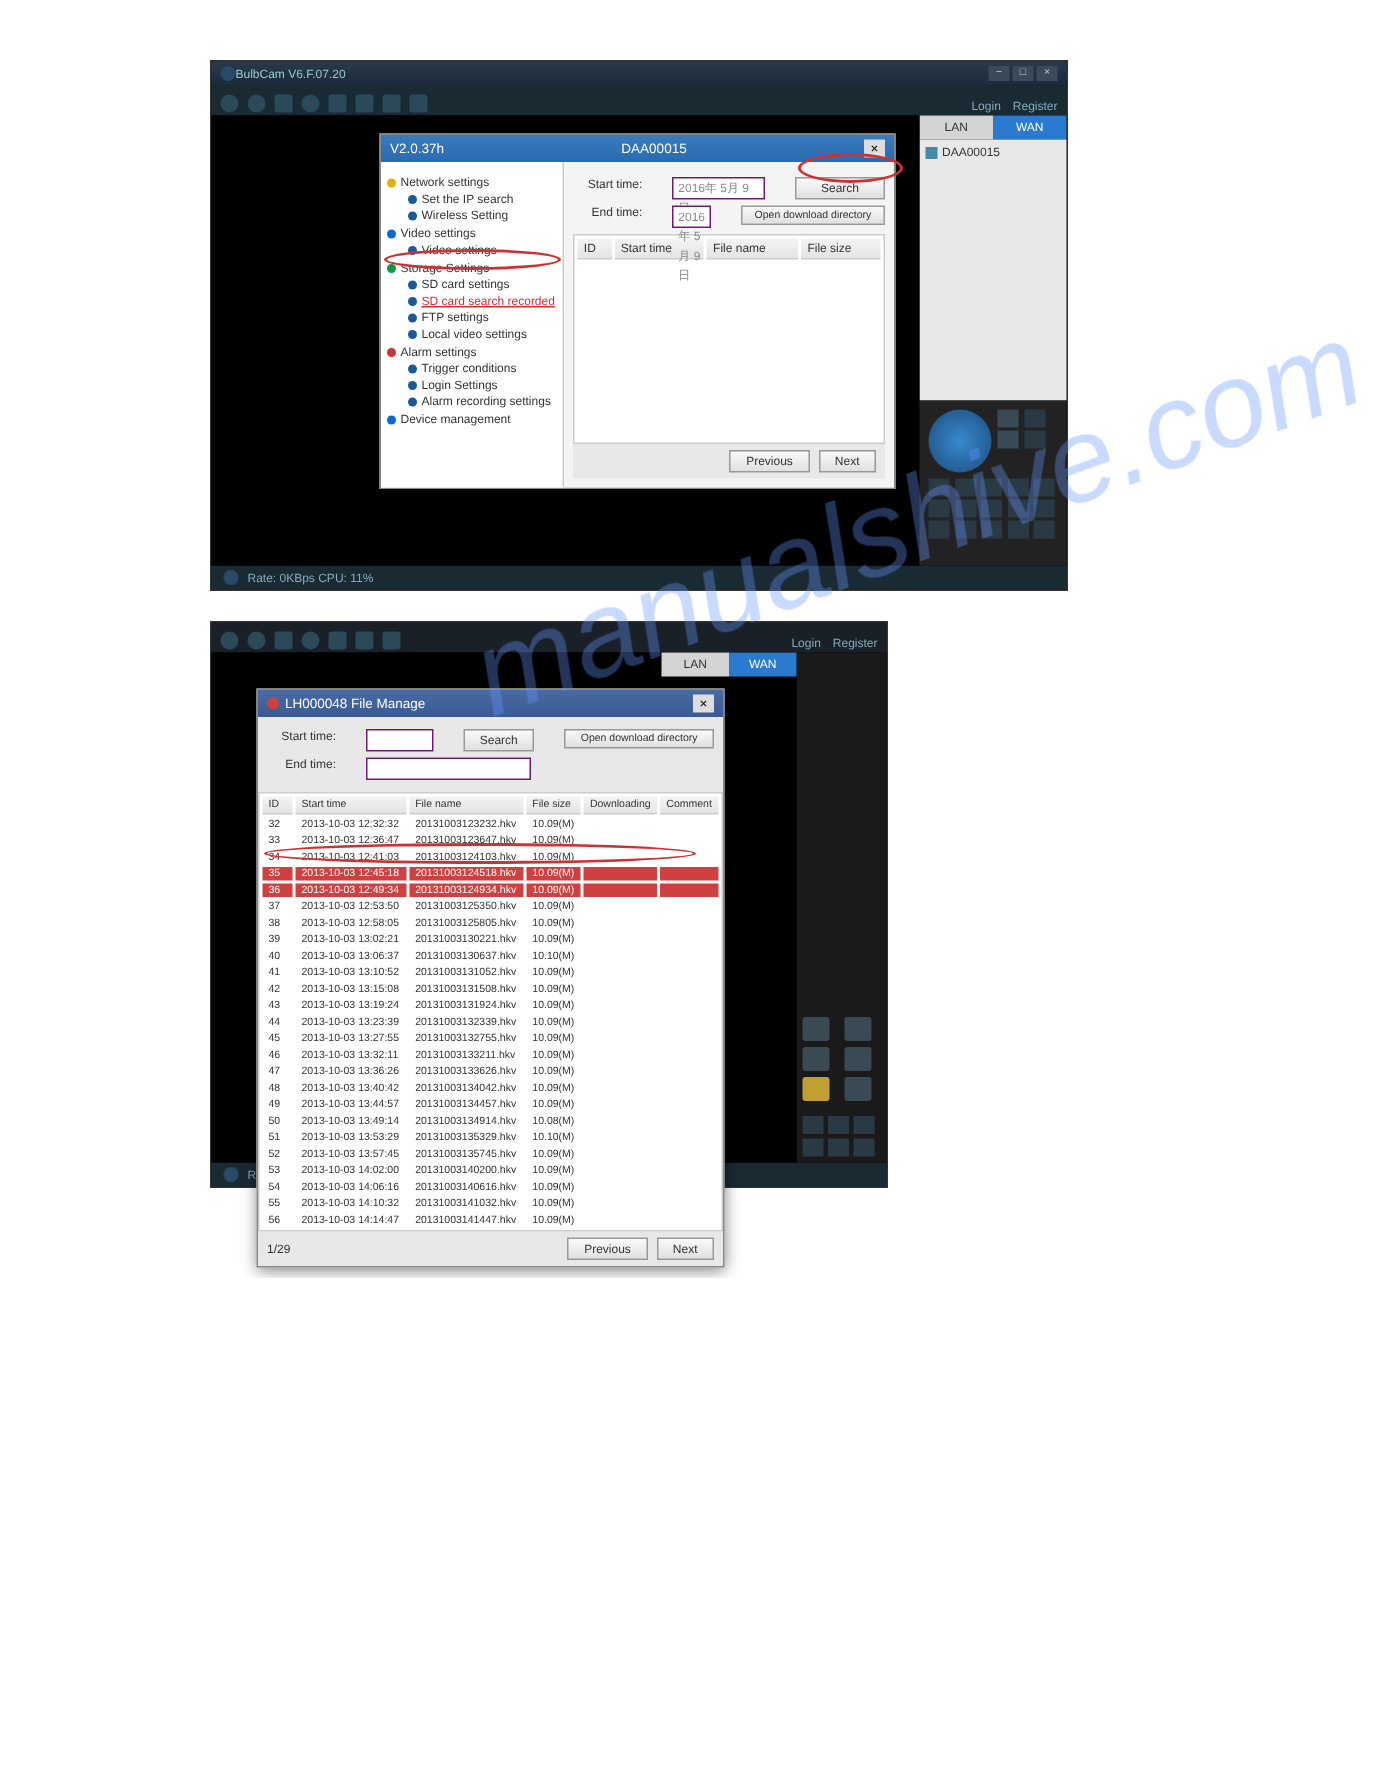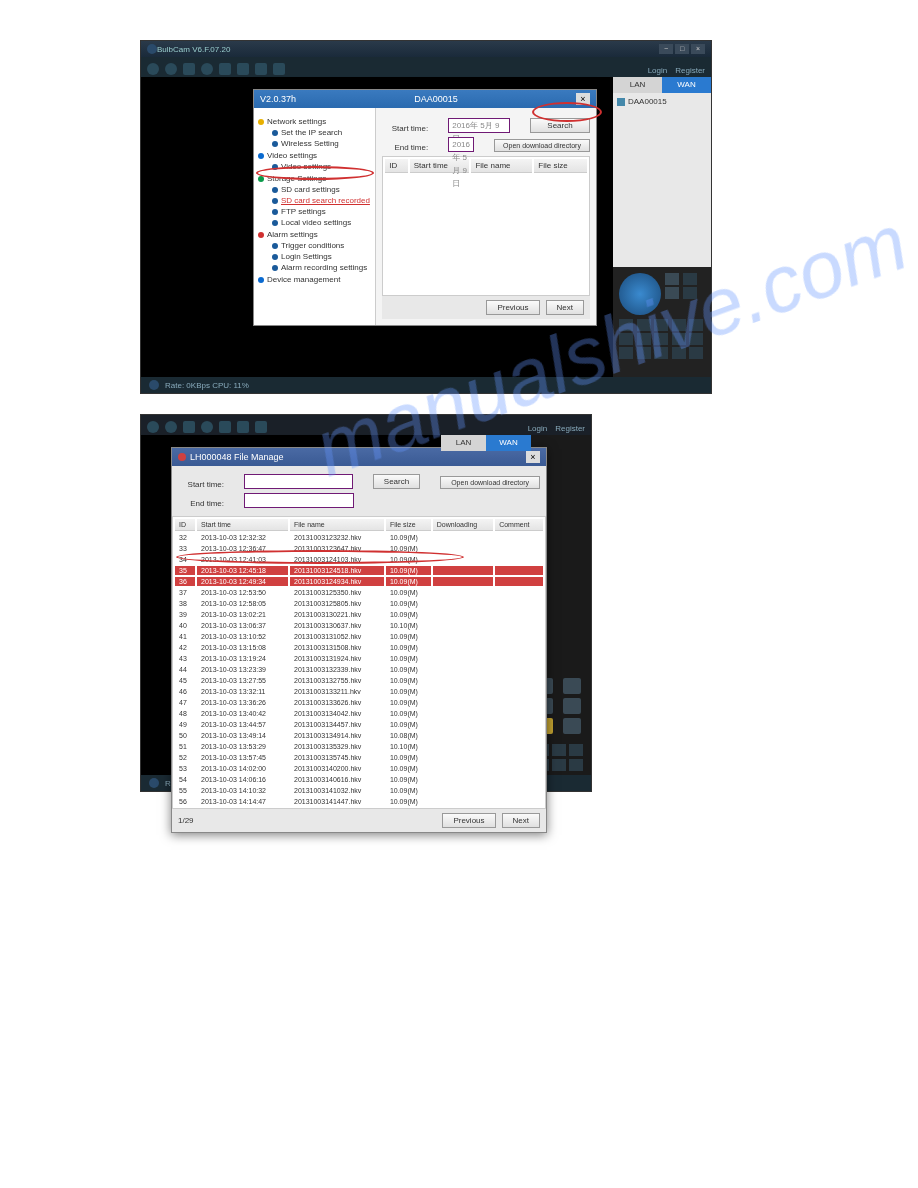--- a/index.html
+++ b/index.html
@@ -46,7 +46,7 @@
   .highlight-red { color:#d03030; text-decoration:underline; }
   .oval { position:absolute; border:2px solid #d03030; border-radius:50%; pointer-events:none; }
 
-  .form-row { display:flex; align-items:flex-end; gap:20px; margin:4px 0; font-size:8px; }
+  .form-row { display:flex; align-items:flex-start; gap:20px; margin:4px 0; font-size:8px; }
   .form-row label{ width:46px; text-align:right; color:#333;}
   .picker { flex:1; background:#fff; border:1px solid #701a75; height:15px; padding:0 3px; color:#888; font-size:8px; line-height:13px;}
   .btn { background:linear-gradient(#fafafa,#e0e0e0); border:1px solid #999; padding:2px 10px; font-size:8px; color:#333; cursor:pointer; }

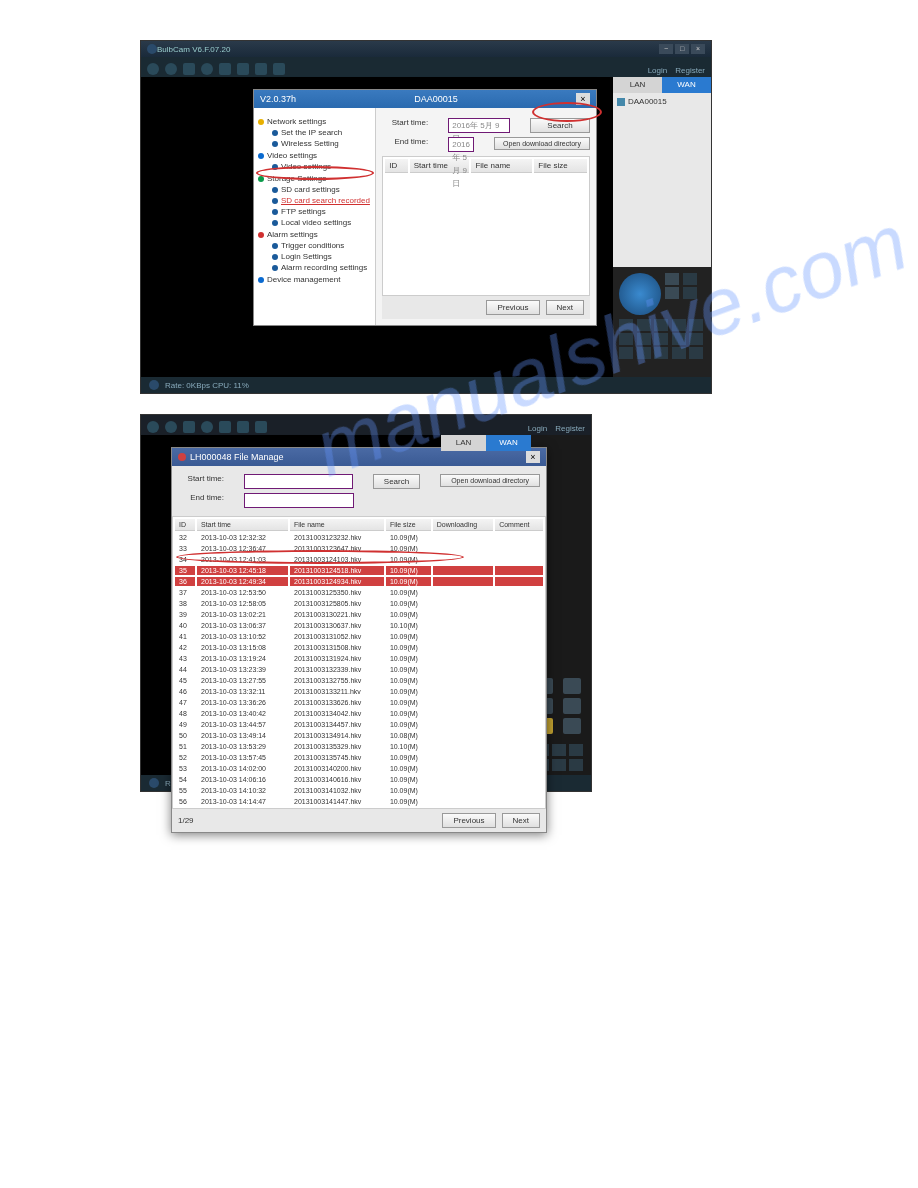--- a/index.html
+++ b/index.html
@@ -269,7 +269,7 @@
   <div class="black-area" style="min-height:340px;">
     <div class="viewport" style="padding:4px;">
 
-      <div class="dialog" style="left:30px;top:12px;width:376px;">
+      <div class="dialog" style="left:30px;top:24px;width:312px;">
         <div class="dlg-title" style="background:linear-gradient(#4a6aa4,#3a5a94);">
           <span style="width:8px;height:8px;background:#d04040;border-radius:50%;display:inline-block;margin-right:4px;"></span>
           <span class="dlg-t">LH000048 File Manage</span>

